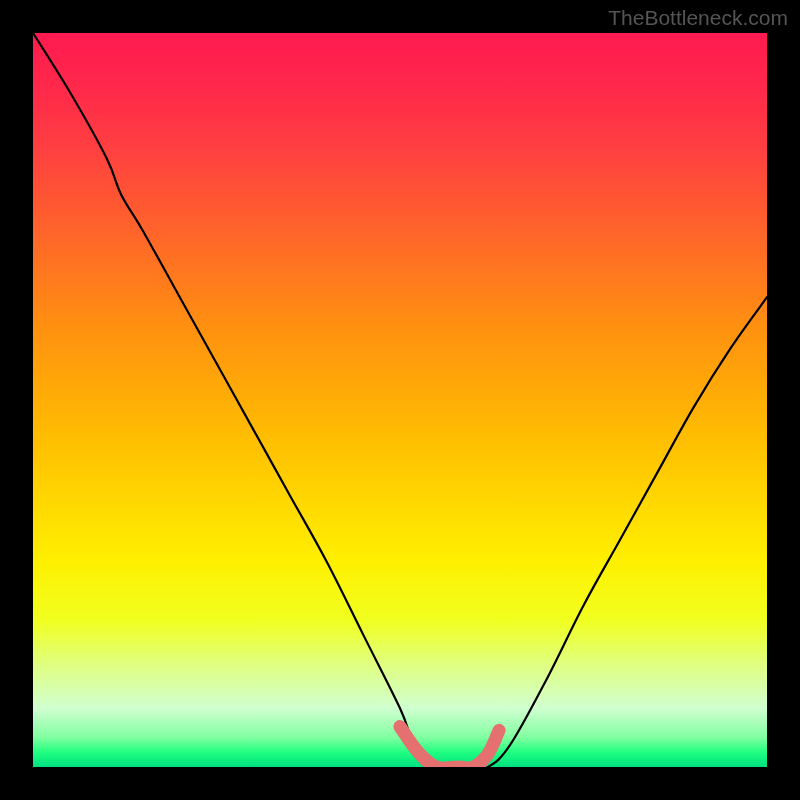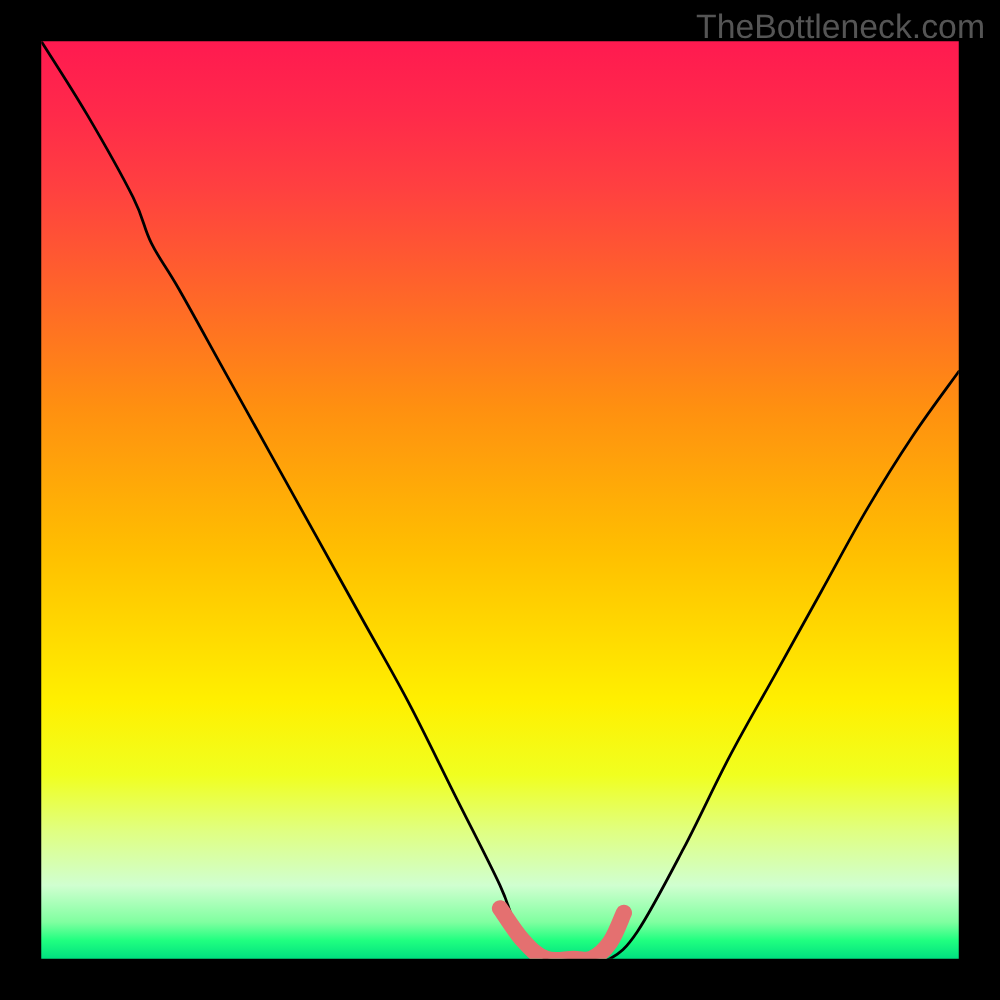--- a/index.html
+++ b/index.html
@@ -20,7 +20,7 @@
       top: 6px;
       right: 12px;
       color: #555;
-      font-size: 27px;
+      font-size: 21px;
       font-weight: 500;
       z-index: 10;
     }

